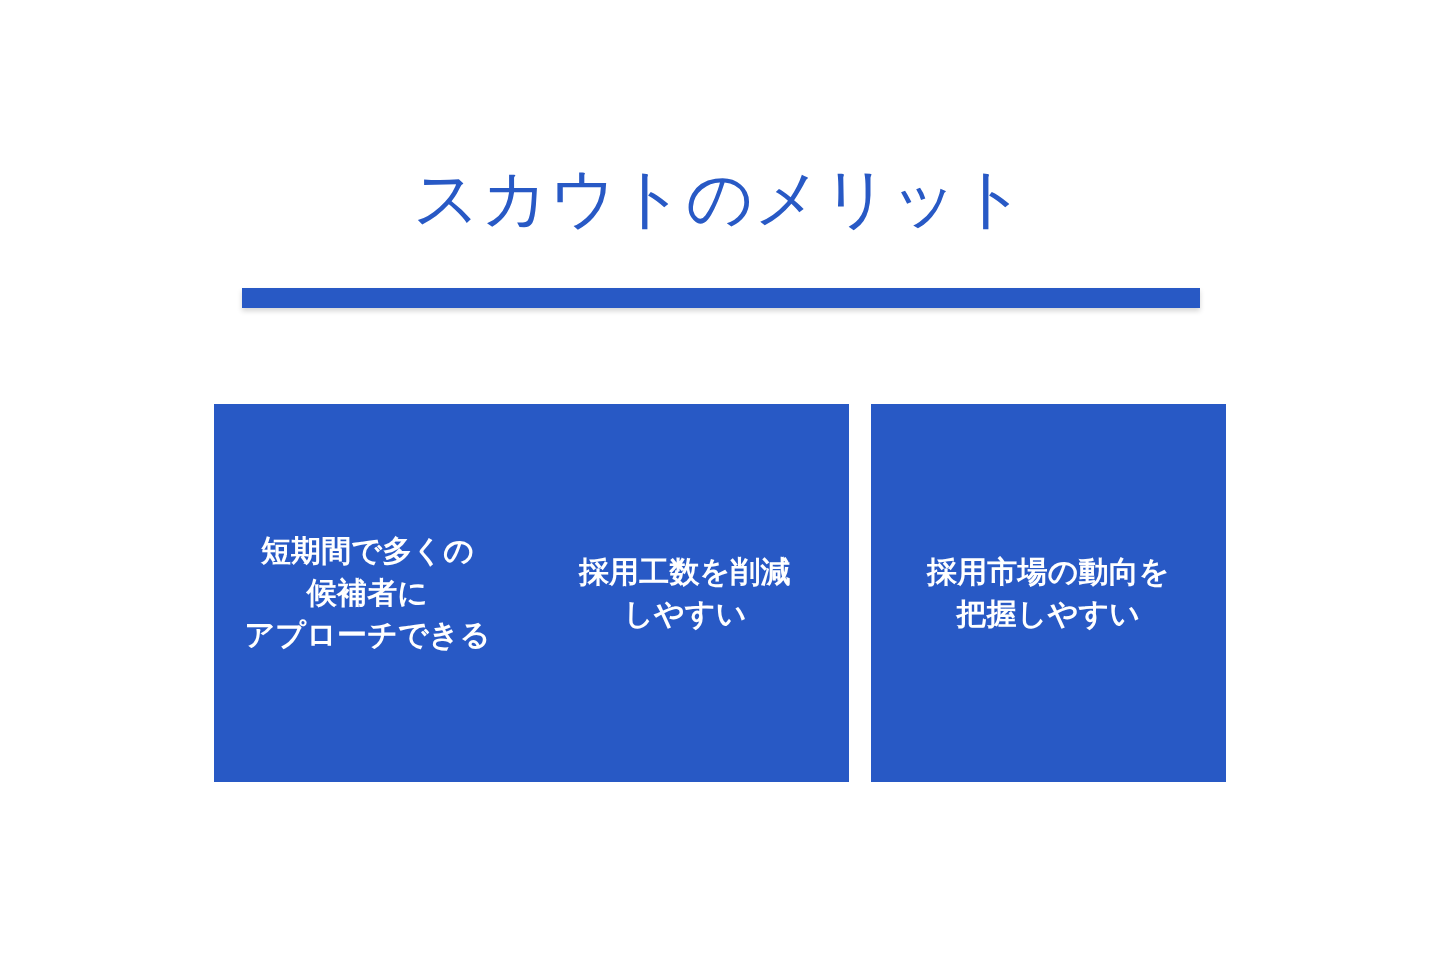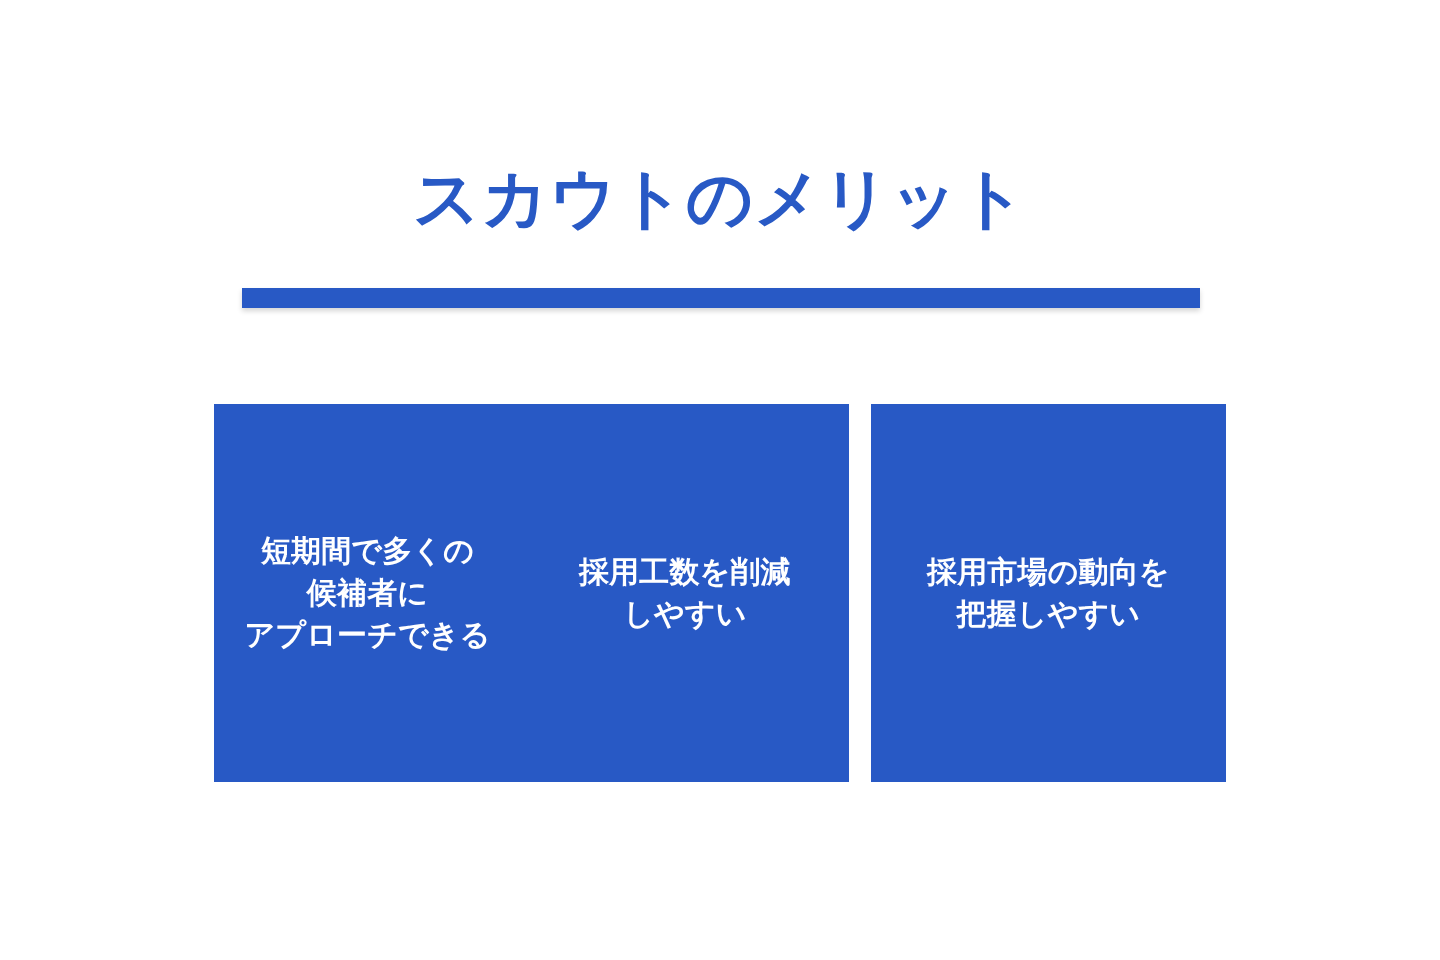--- a/index.html
+++ b/index.html
@@ -34,7 +34,7 @@
     display: inline-block;
     margin: 0;
     font-size: 66px;
-    font-weight: 700;
+    font-weight: 400;
     line-height: 1.18;
     letter-spacing: 0.01em;
     color: #2859c5;

